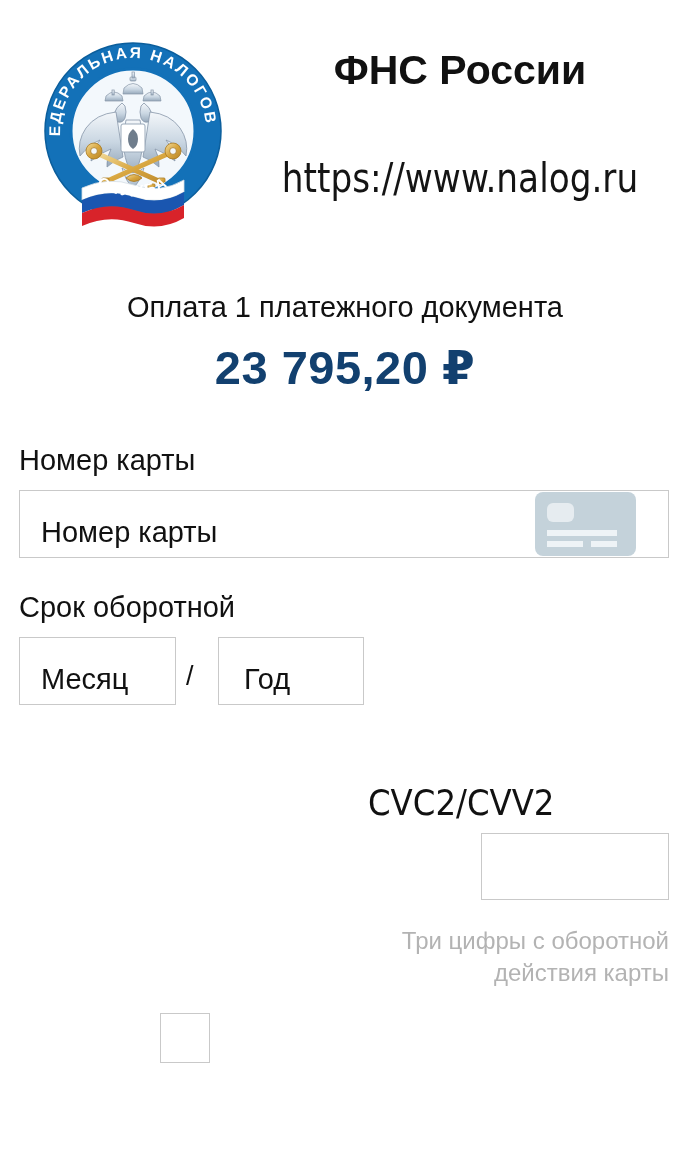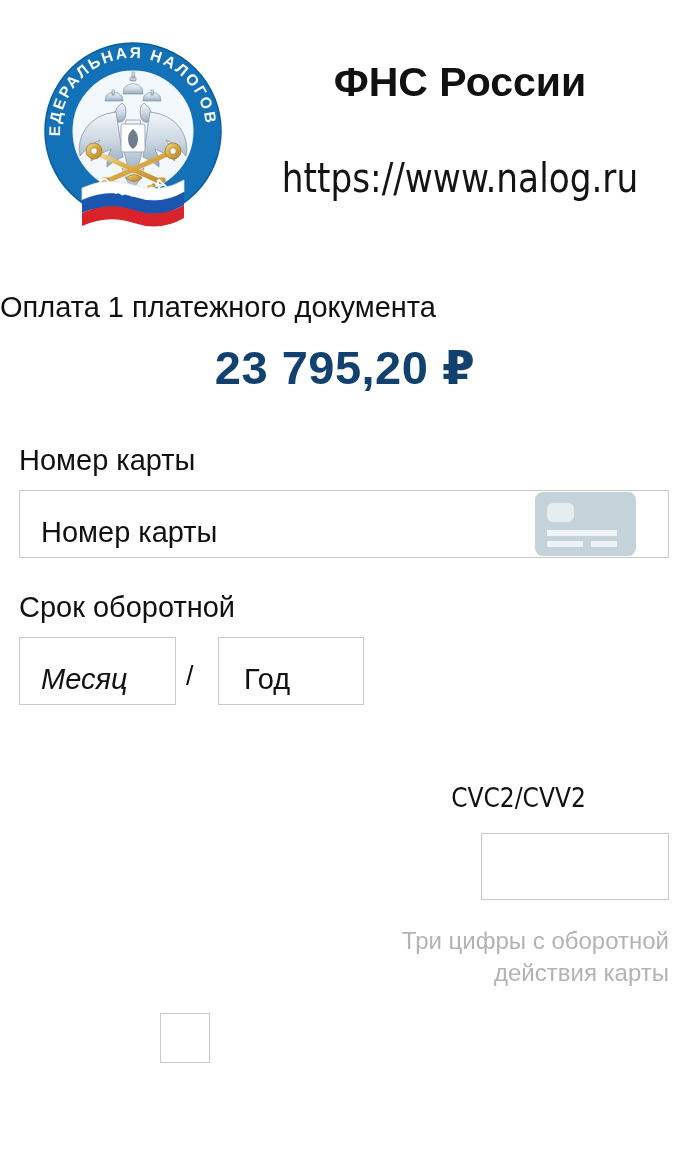--- a/index.html
+++ b/index.html
@@ -37,7 +37,7 @@
   .brand-title {
     position: absolute;
     left: 240px;
-    top: 62px;
+    top: 50px;
     width: 440px;
     text-align: center;
     font-size: 41px;

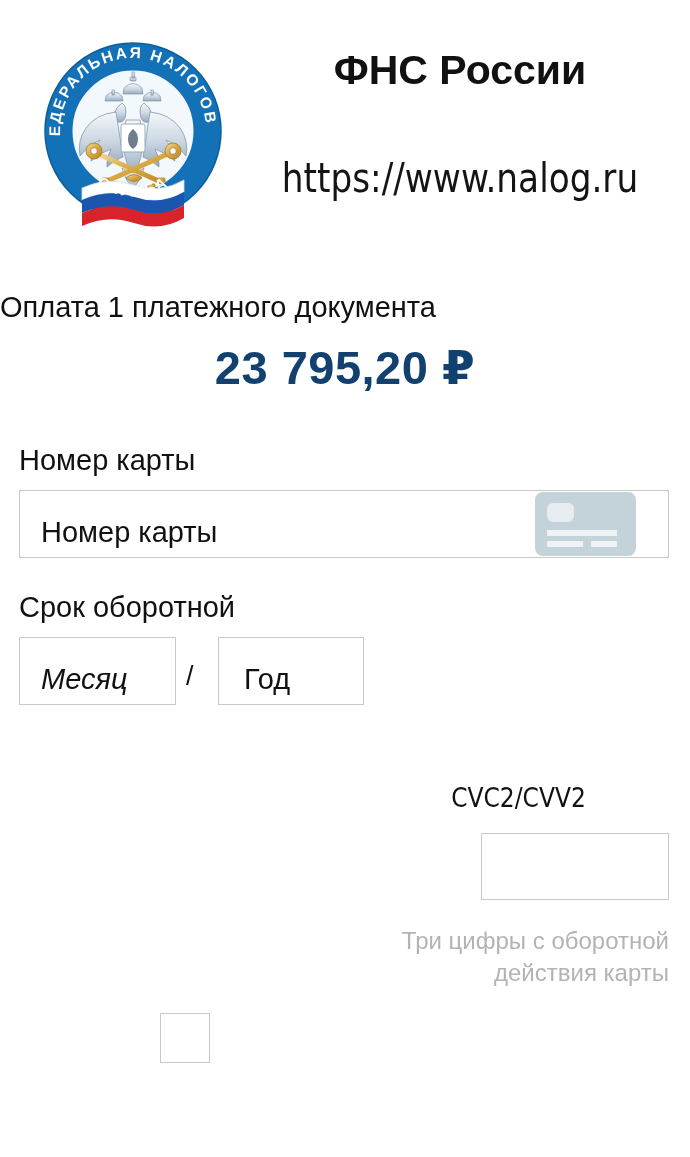--- a/index.html
+++ b/index.html
@@ -67,7 +67,7 @@
     left: 0;
     top: 293px;
     width: 690px;
-    text-align: left;
+    text-align: center;
     font-size: 29px;
     line-height: 1;
     color: #111111;

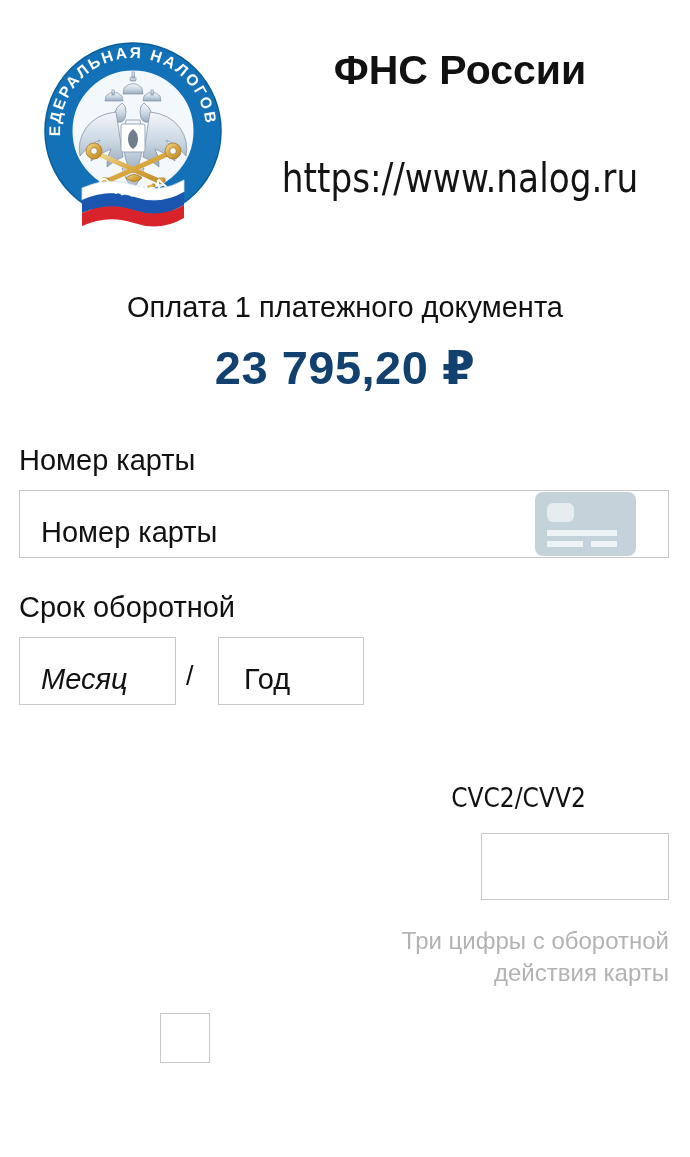--- a/index.html
+++ b/index.html
@@ -150,7 +150,7 @@
 
   
   #month-box { left: 19px; top: 637px; width: 157px; height: 68px; }
-  #month-ph  { left: 41px; top: 665px; font-style: italic; }
+  #month-ph  { left: 41px; top: 665px; }
   .slash {
     position: absolute;
     left: 186px;

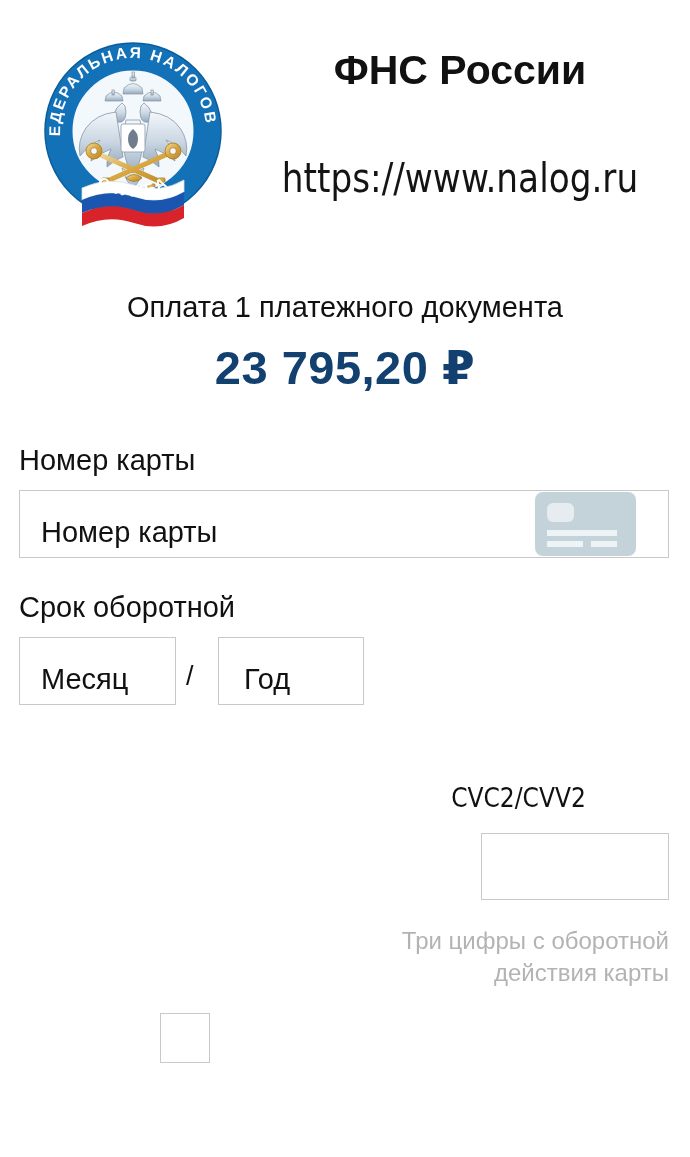--- a/index.html
+++ b/index.html
@@ -168,8 +168,8 @@
     left: 368px;
     top: 785px;
     width: 301px;
-    text-align: center;
-    font-size: 26px;
+    text-align: left;
+    font-size: 36px;
     line-height: 1;
     color: #111111;
     font-family: "DejaVu Sans Condensed", "Liberation Sans Narrow", "Liberation Sans", sans-serif;

